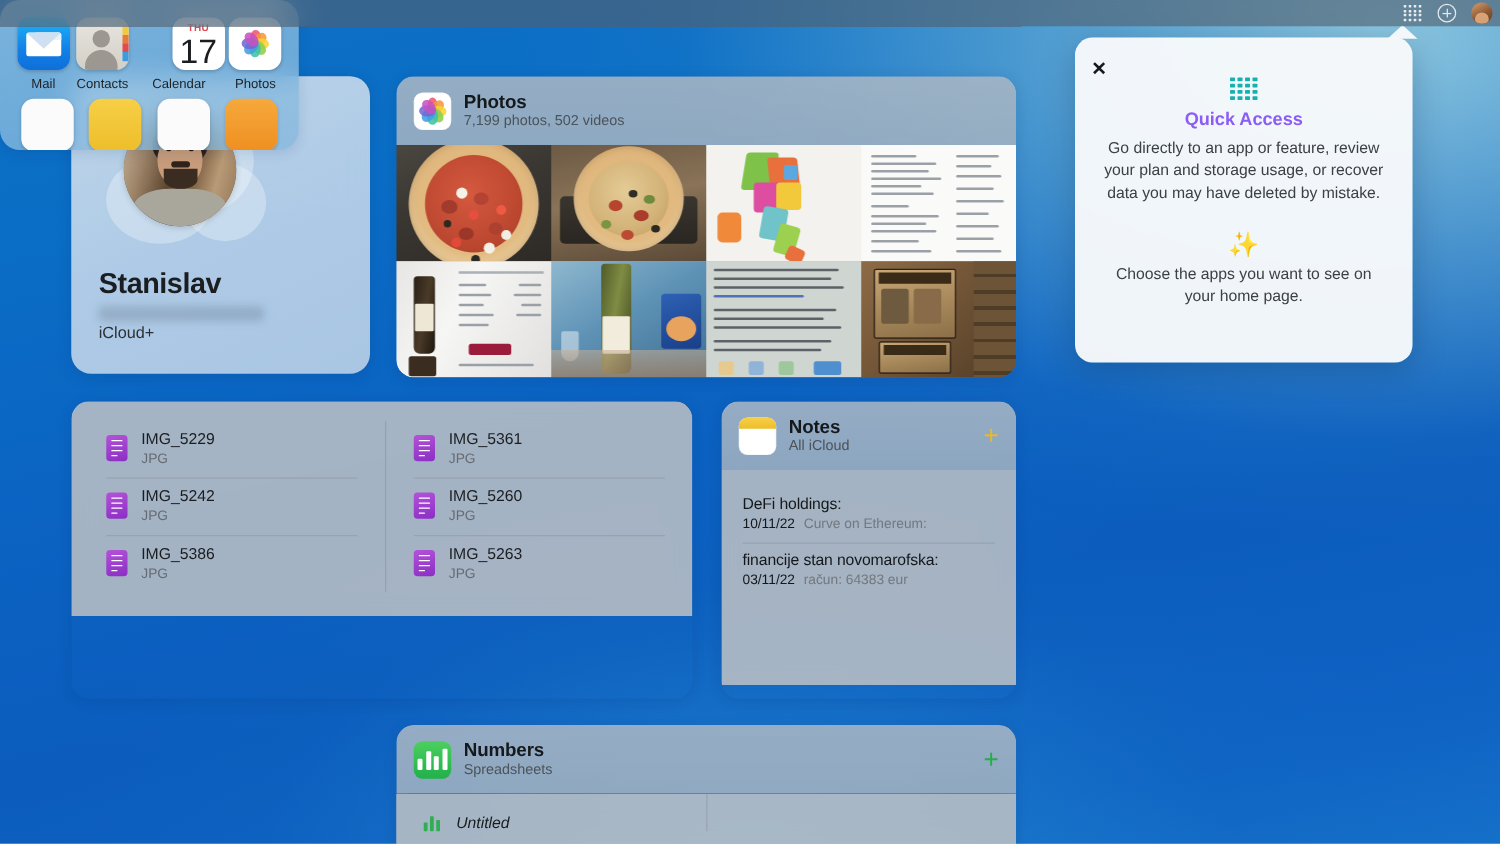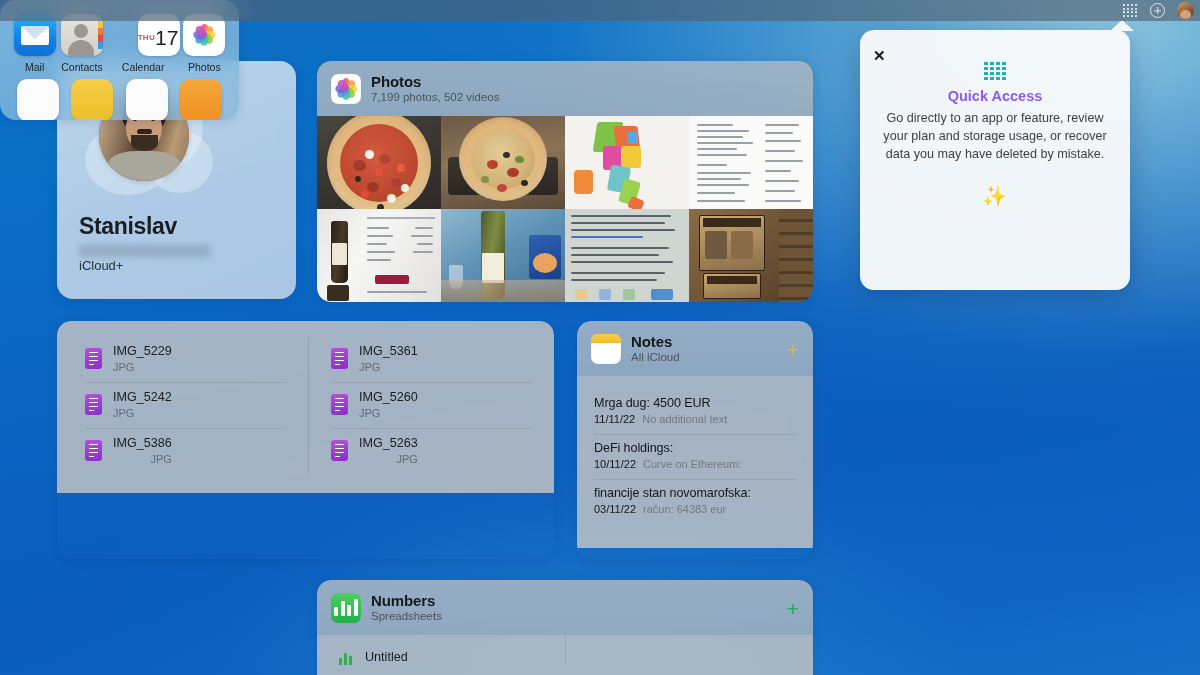--- a/index.html
+++ b/index.html
@@ -191,7 +191,7 @@
     background:#9c9790; }
   .ct-body { position:absolute; left:7px; top:26px; width:26px; height:16px;
     border-radius: 13px 13px 0 0; background:#9c9790; }
-  .cal-ic { background:#fff; display:flex; flex-direction:row; align-items:center;
+  .cal-ic { background:#fff; display:flex; flex-direction:column; align-items:center;
     justify-content:flex-start; padding-top: 4px; margin-left: 31px; }
   .cal-dow { font-size: 8px; color: #e5484d; font-weight: bold; letter-spacing: 0.3px; }
   .cal-day { font-size: 21px; color: #1b1e21; line-height: 1; margin-top: 1px; }

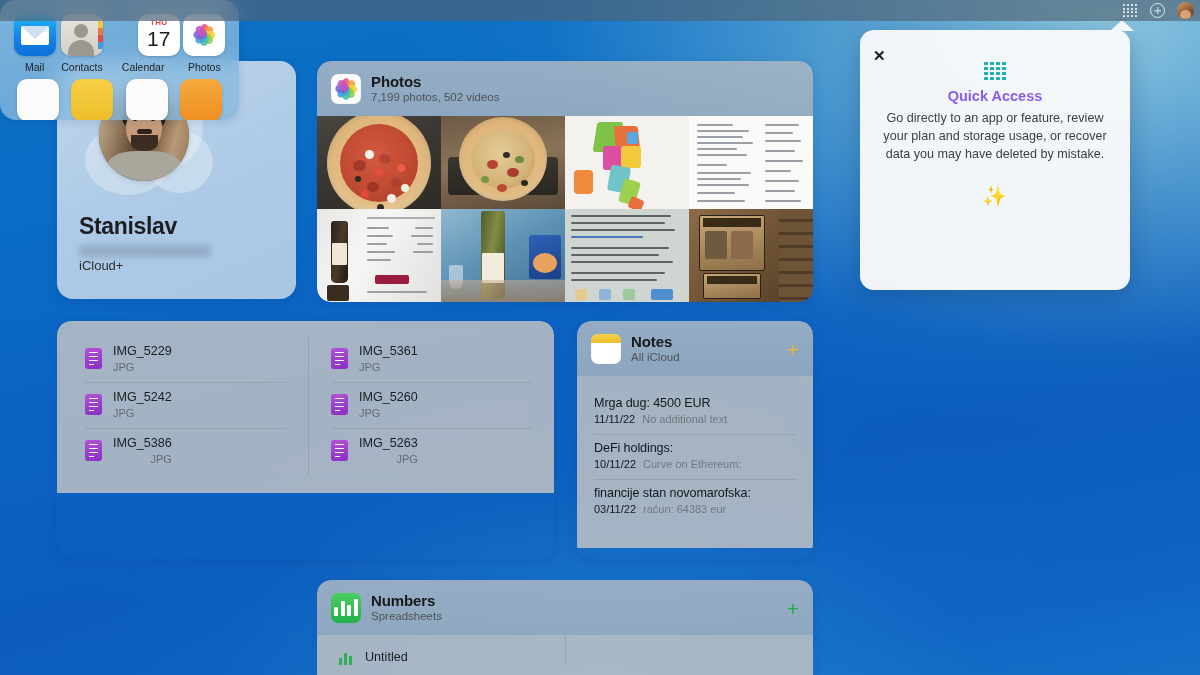--- a/index.html
+++ b/index.html
@@ -194,7 +194,7 @@
   .cal-ic { background:#fff; display:flex; flex-direction:column; align-items:center;
     justify-content:flex-start; padding-top: 4px; margin-left: 31px; }
   .cal-dow { font-size: 8px; color: #e5484d; font-weight: bold; letter-spacing: 0.3px; }
-  .cal-day { font-size: 21px; color: #1b1e21; line-height: 1; margin-top: 1px; }
+  .cal-day { font-size: 27px; color: #1b1e21; line-height: 1; margin-top: 1px; }
   .photos-ic { background:#fff; display:flex; align-items:center; justify-content:center; }
   .dock-row2 { display:grid; grid-template-columns: repeat(4,1fr); gap: 2px;
     padding: 6px 12px 0 12px; }

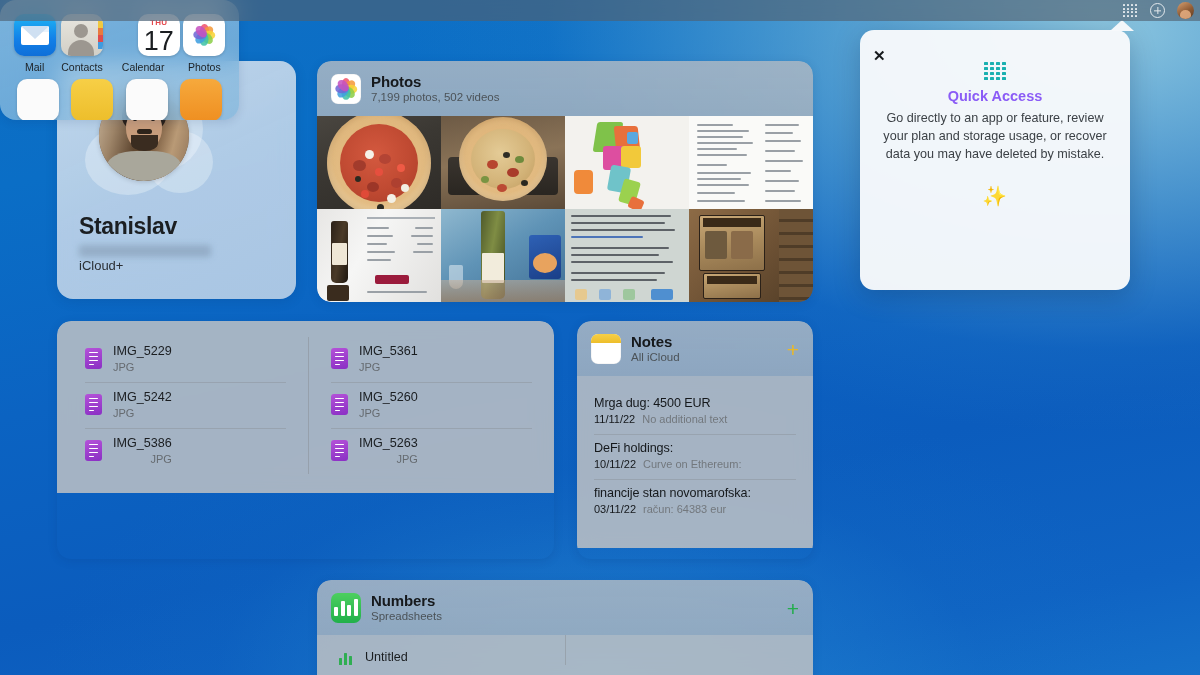--- a/index.html
+++ b/index.html
@@ -632,6 +632,7 @@
 
   <div class="pop-sec two">
     <span class="wand">✨</span>
+    <div class="pop-p">Choose the apps you want to see on your home page.</div>
   </div>
 </div>
 

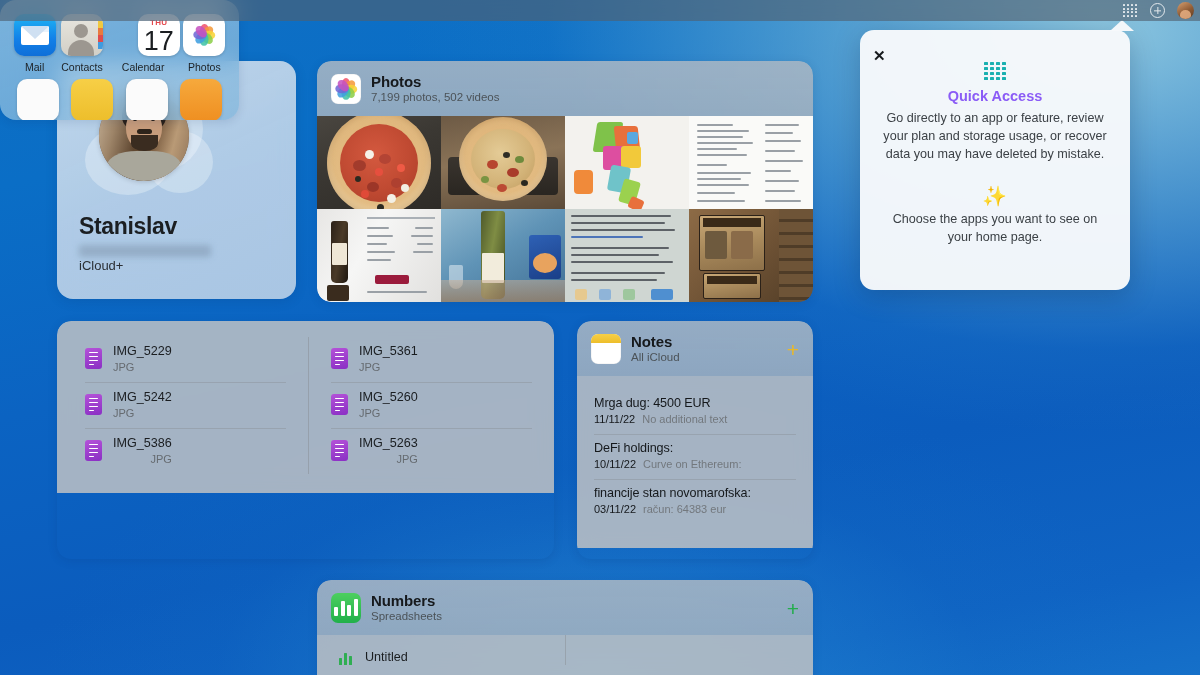--- a/index.html
+++ b/index.html
@@ -501,13 +501,6 @@
   <div class="card-body" style="height:172px">
     <div class="note-list">
       <div class="note-item">
-        <div class="note-title">Mrga dug: 4500 EUR</div>
-        <div class="note-meta">
-          <span class="note-date">11/11/22</span>
-          <span class="note-snip">No additional text</span>
-        </div>
-      </div>
-      <div class="note-item">
         <div class="note-title">DeFi holdings:</div>
         <div class="note-meta">
           <span class="note-date">10/11/22</span>

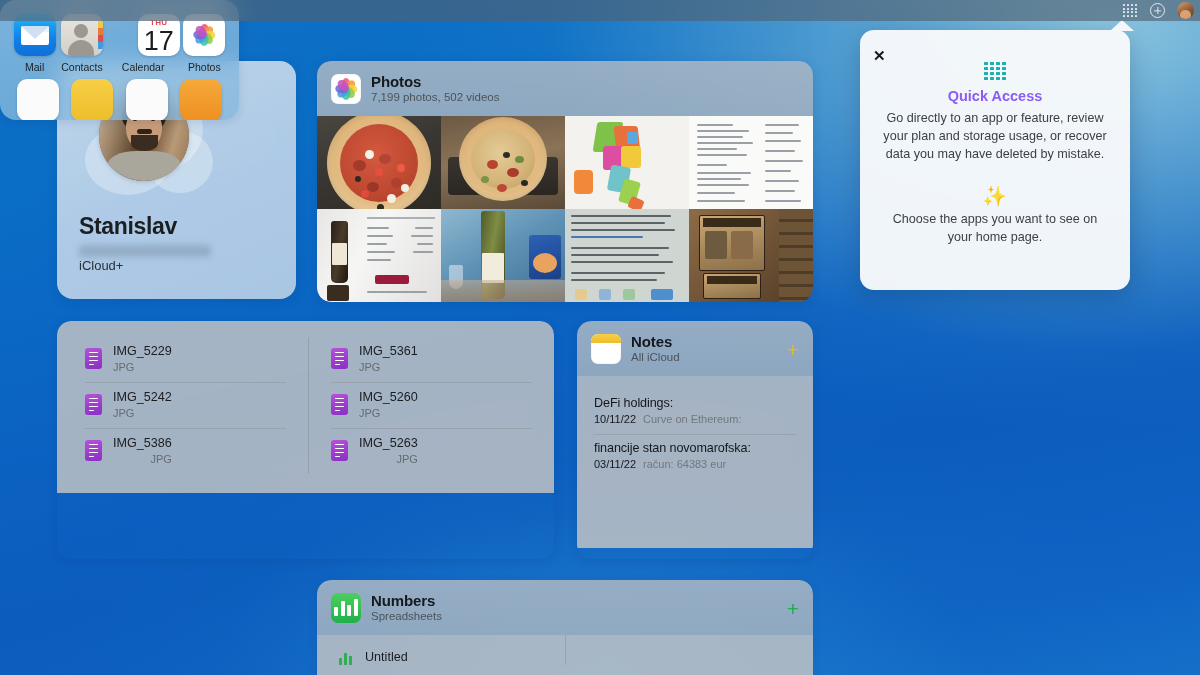--- a/index.html
+++ b/index.html
@@ -140,7 +140,7 @@
   .file-col.left { border-right: 1px solid rgba(120,120,120,0.30); padding-left: 28px; }
   .file-row { display:flex; align-items:center; gap: 11px; padding: 6px 0 9px 0;
     border-bottom: 1px solid rgba(120,120,120,0.26); }
-  .file-row:last-child { border-bottom: none; text-align: right; }
+  .file-row:last-child { border-bottom: none; }
   .file-ic { width: 17px; height: 21px; border-radius: 3px; flex:0 0 auto;
     background: linear-gradient(165deg,#b452d8,#8a2fc4); position: relative; }
   .file-ic::before { content:""; position:absolute; left:3.5px; top:4px; right:4px; height:1.6px;

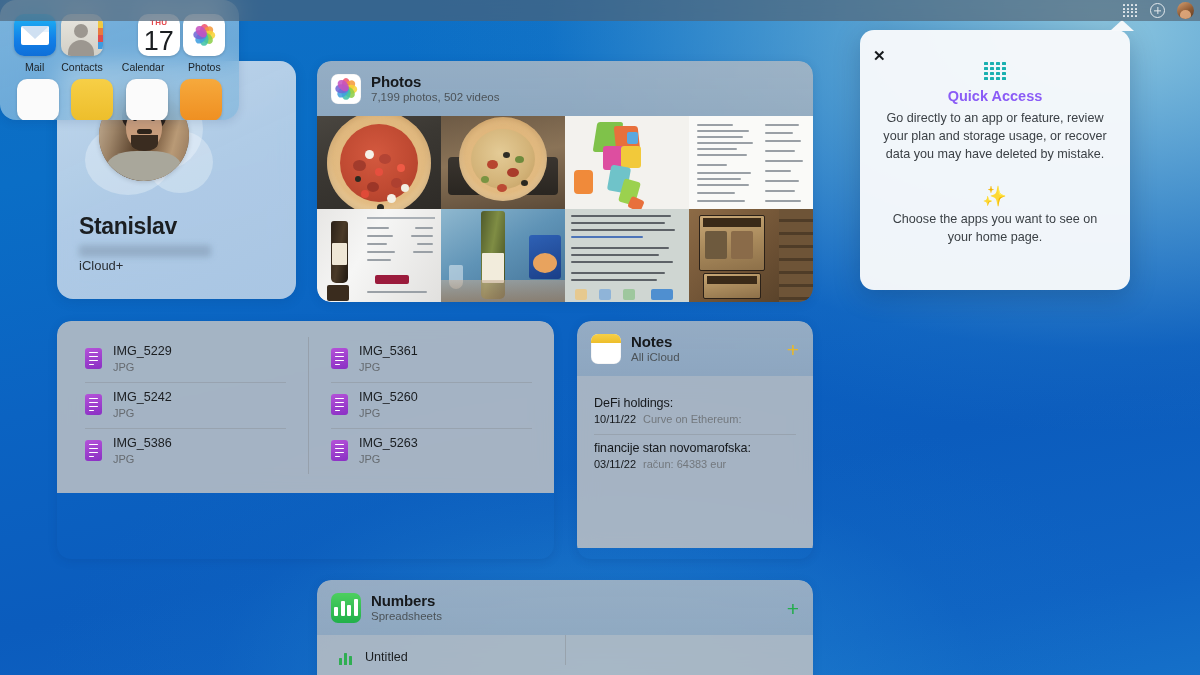--- a/index.html
+++ b/index.html
@@ -209,7 +209,7 @@
   .nm-body { display:flex; }
   .nm-col { flex:1; padding: 13px 22px 0 22px; }
   .nm-col.left { border-right: 1px solid rgba(120,120,120,0.30); }
-  .nm-row { display:flex; align-items:center; gap: 11px; }
+  .nm-row { display:flex; align-items:flex-end; gap: 11px; font-style: italic; }
   .nm-ic { width: 15px; height: 17px; flex: 0 0 auto; display:flex; align-items:flex-end;
     gap: 1.6px; }
   .nm-ic b { display:block; width: 3.2px; background:#2fae52; border-radius: 0.6px; }

